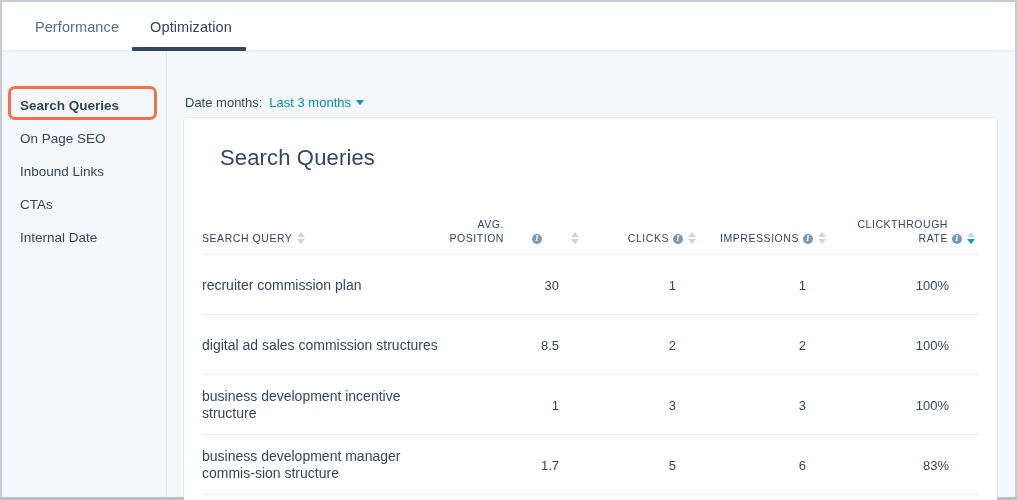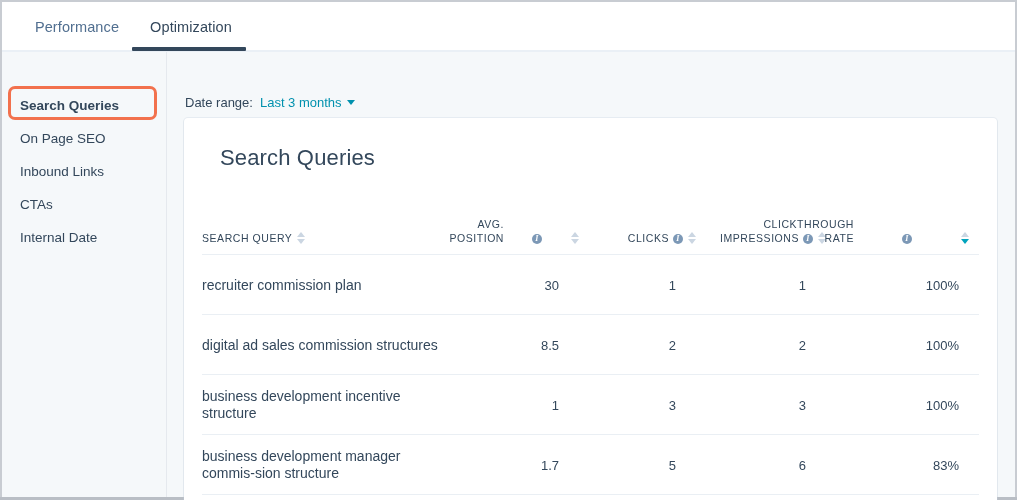--- a/index.html
+++ b/index.html
@@ -310,7 +310,7 @@
   <div id="content">
 
     <div id="daterange-row">
-      <span id="daterange-label">Date range:</span>
+      <span id="daterange-label">Date months:</span>
       <span id="daterange-value">Last 3 months</span>
       <span id="daterange-caret"></span>
     </div>

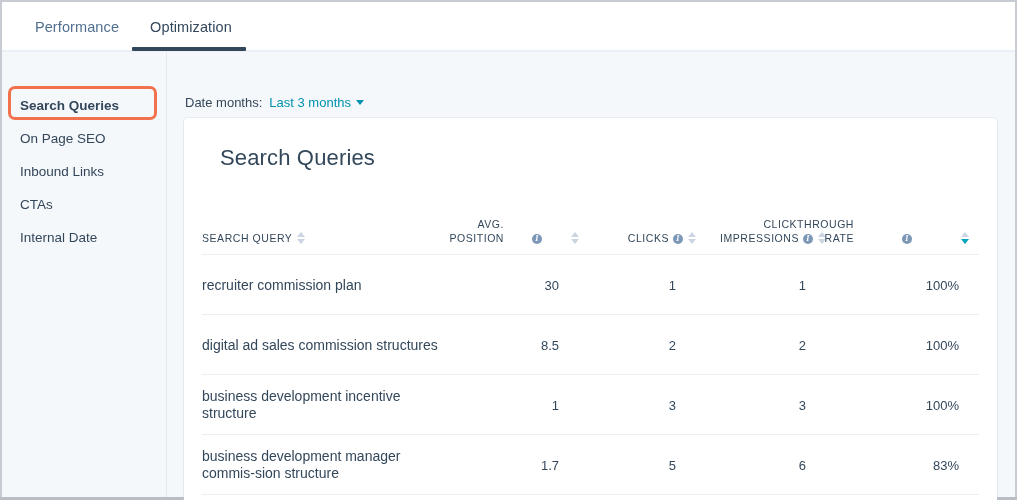--- a/index.html
+++ b/index.html
@@ -265,7 +265,7 @@
   #th-pos   { right: 400px; gap: 24px; }
   #th-clk   { right: 283px; }
   #th-imp   { right: 153px; }
-  #th-ctr   { right: 10px; gap: 44px; }
+  #th-ctr   { right: 4px; }
 </style>
 </head>
 <body>

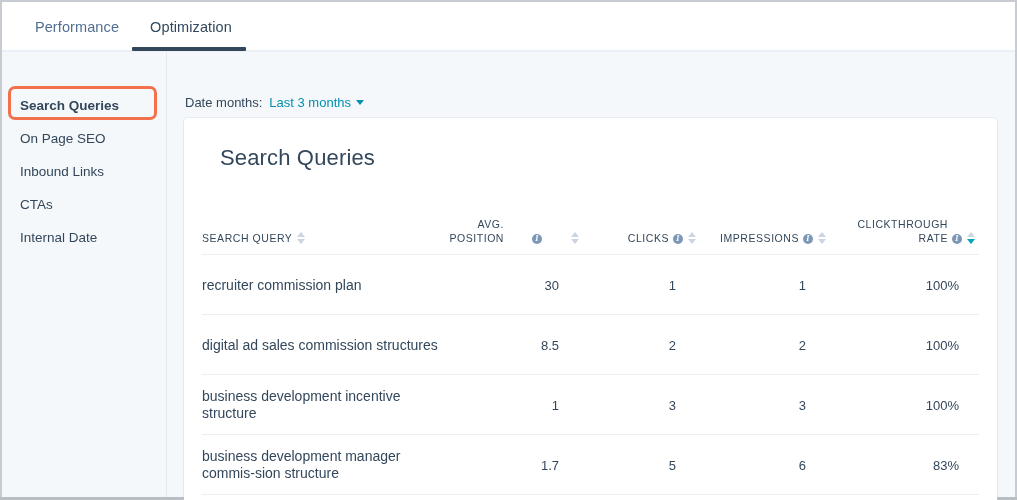--- a/index.html
+++ b/index.html
@@ -258,7 +258,7 @@
   .c-pos  { right: 420px; }
   .c-clk  { right: 303px; }
   .c-imp  { right: 173px; }
-  .c-ctr  { right: 20px; }
+  .c-ctr  { right: 30px; }
 
   
   #th-query { left: 0; }

